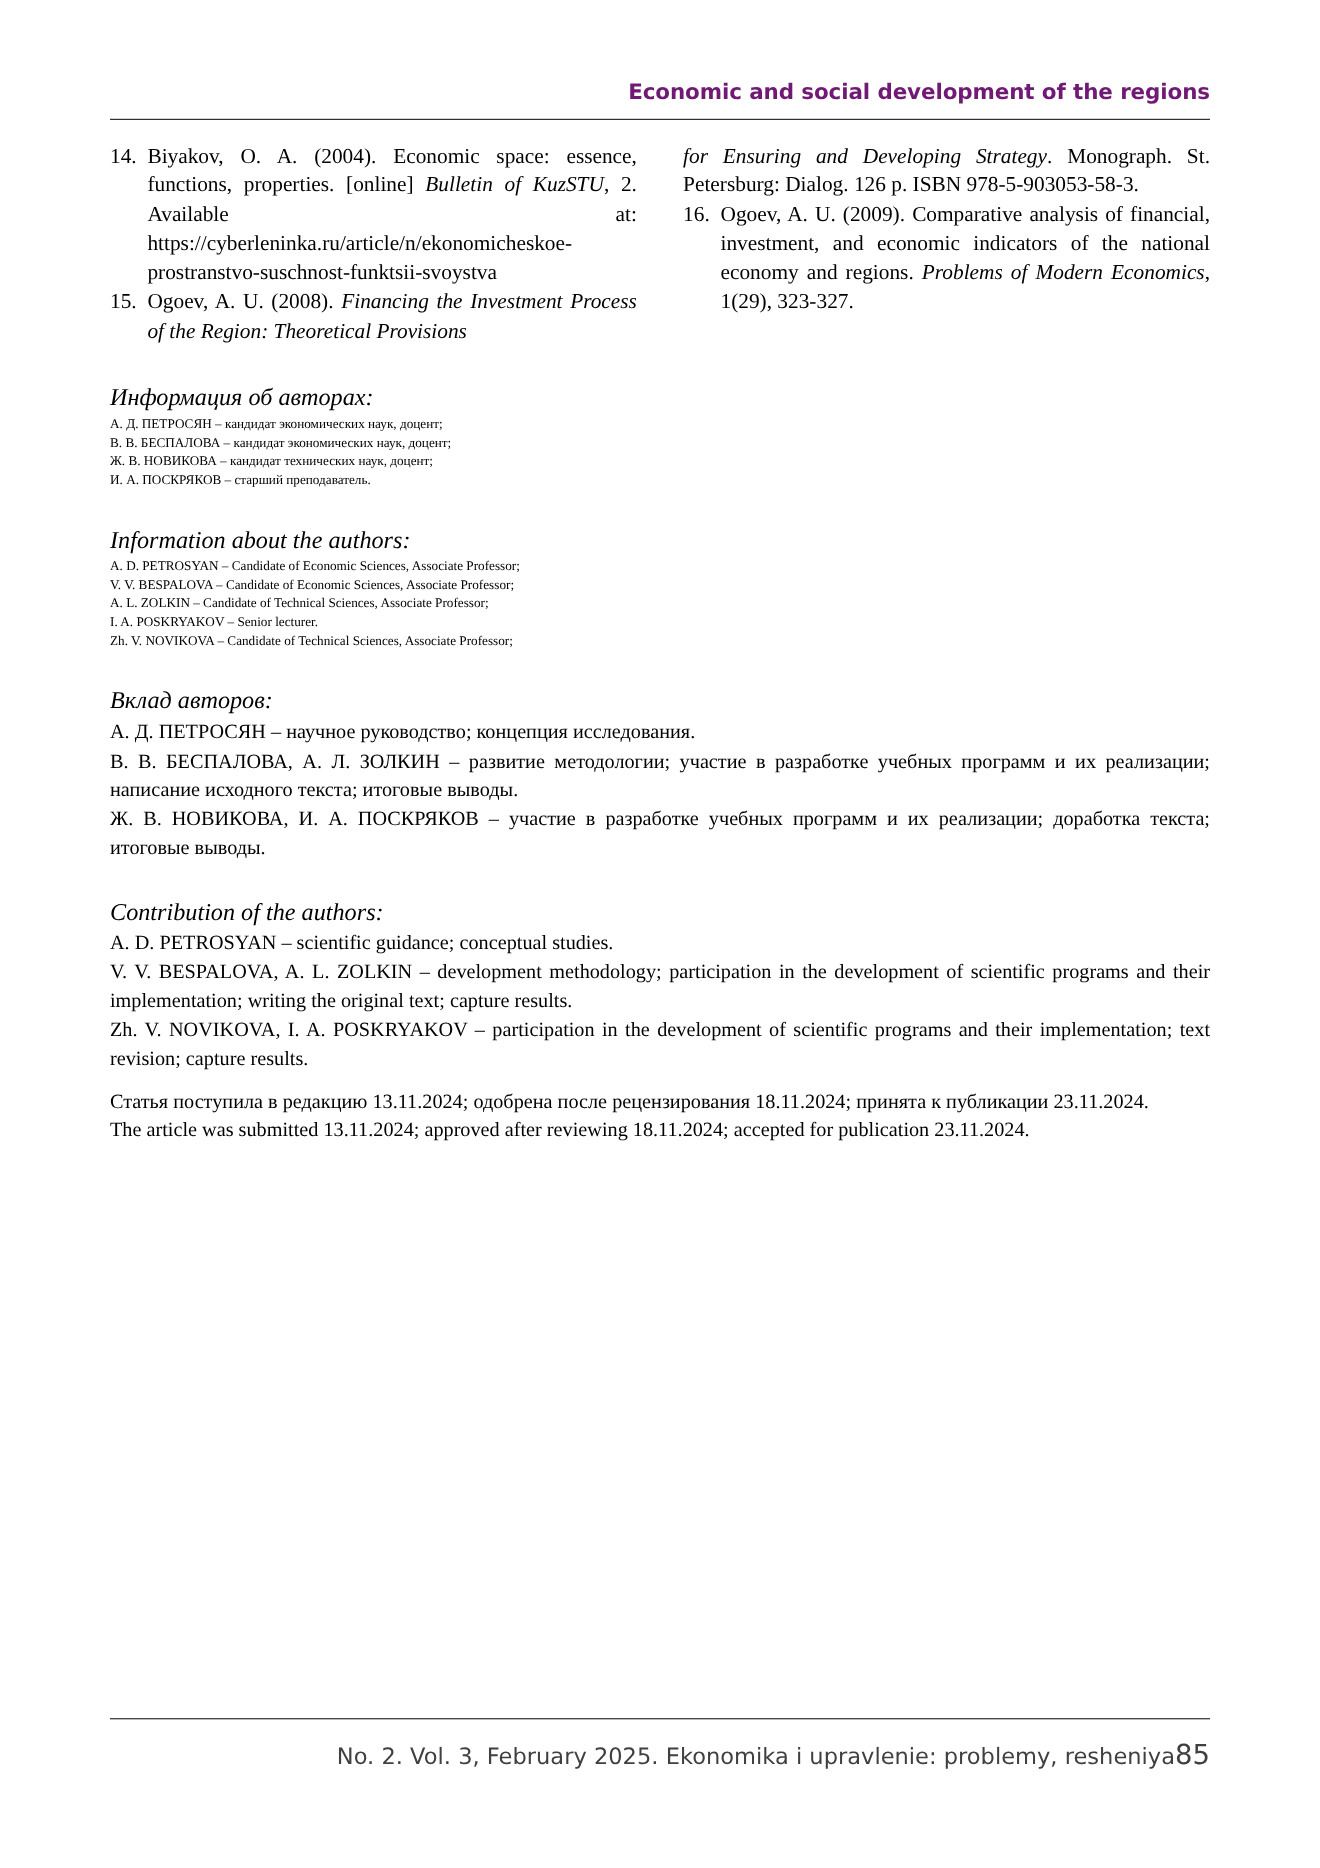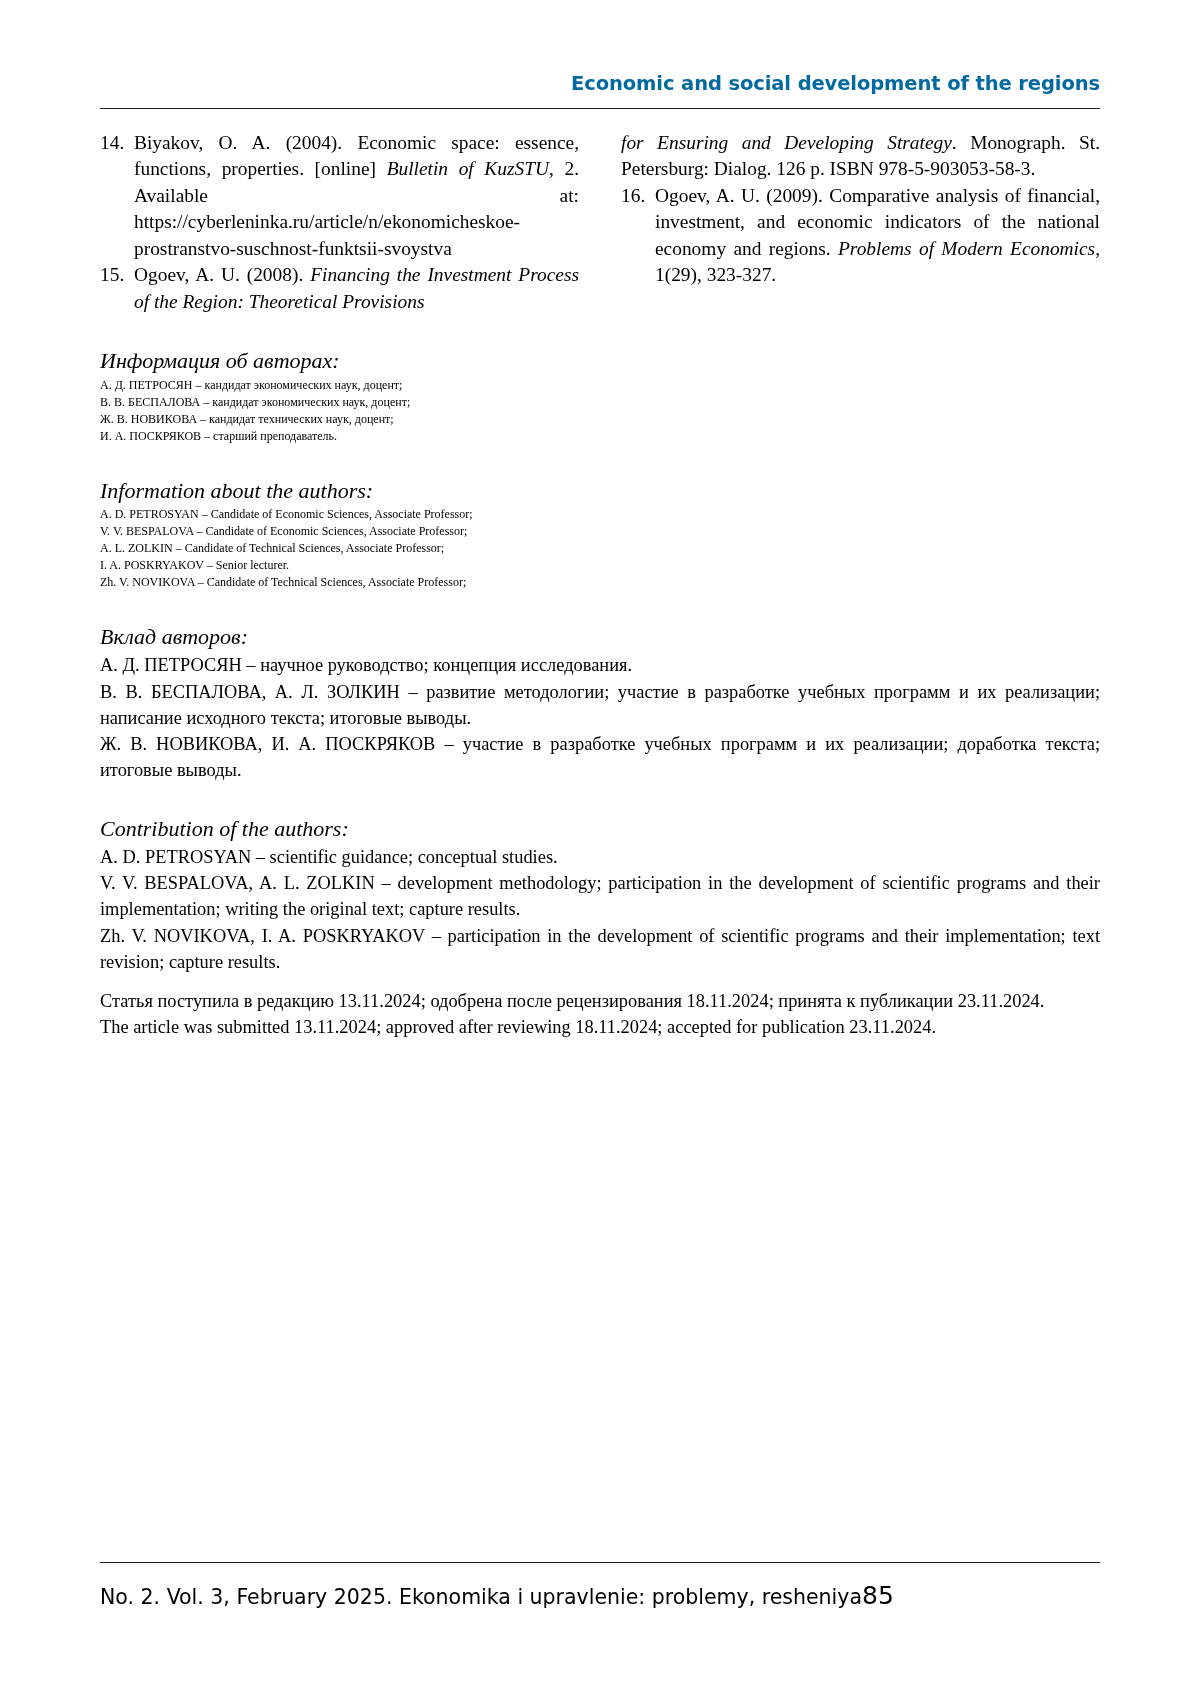--- a/index.html
+++ b/index.html
@@ -30,7 +30,7 @@
     font-weight: bold;
     font-size: 19.5px;
     letter-spacing: -0.1px;
-    color: #0369a1;
+    color: #701a75;
   }
   .header-rule {
     margin-top: 13px;

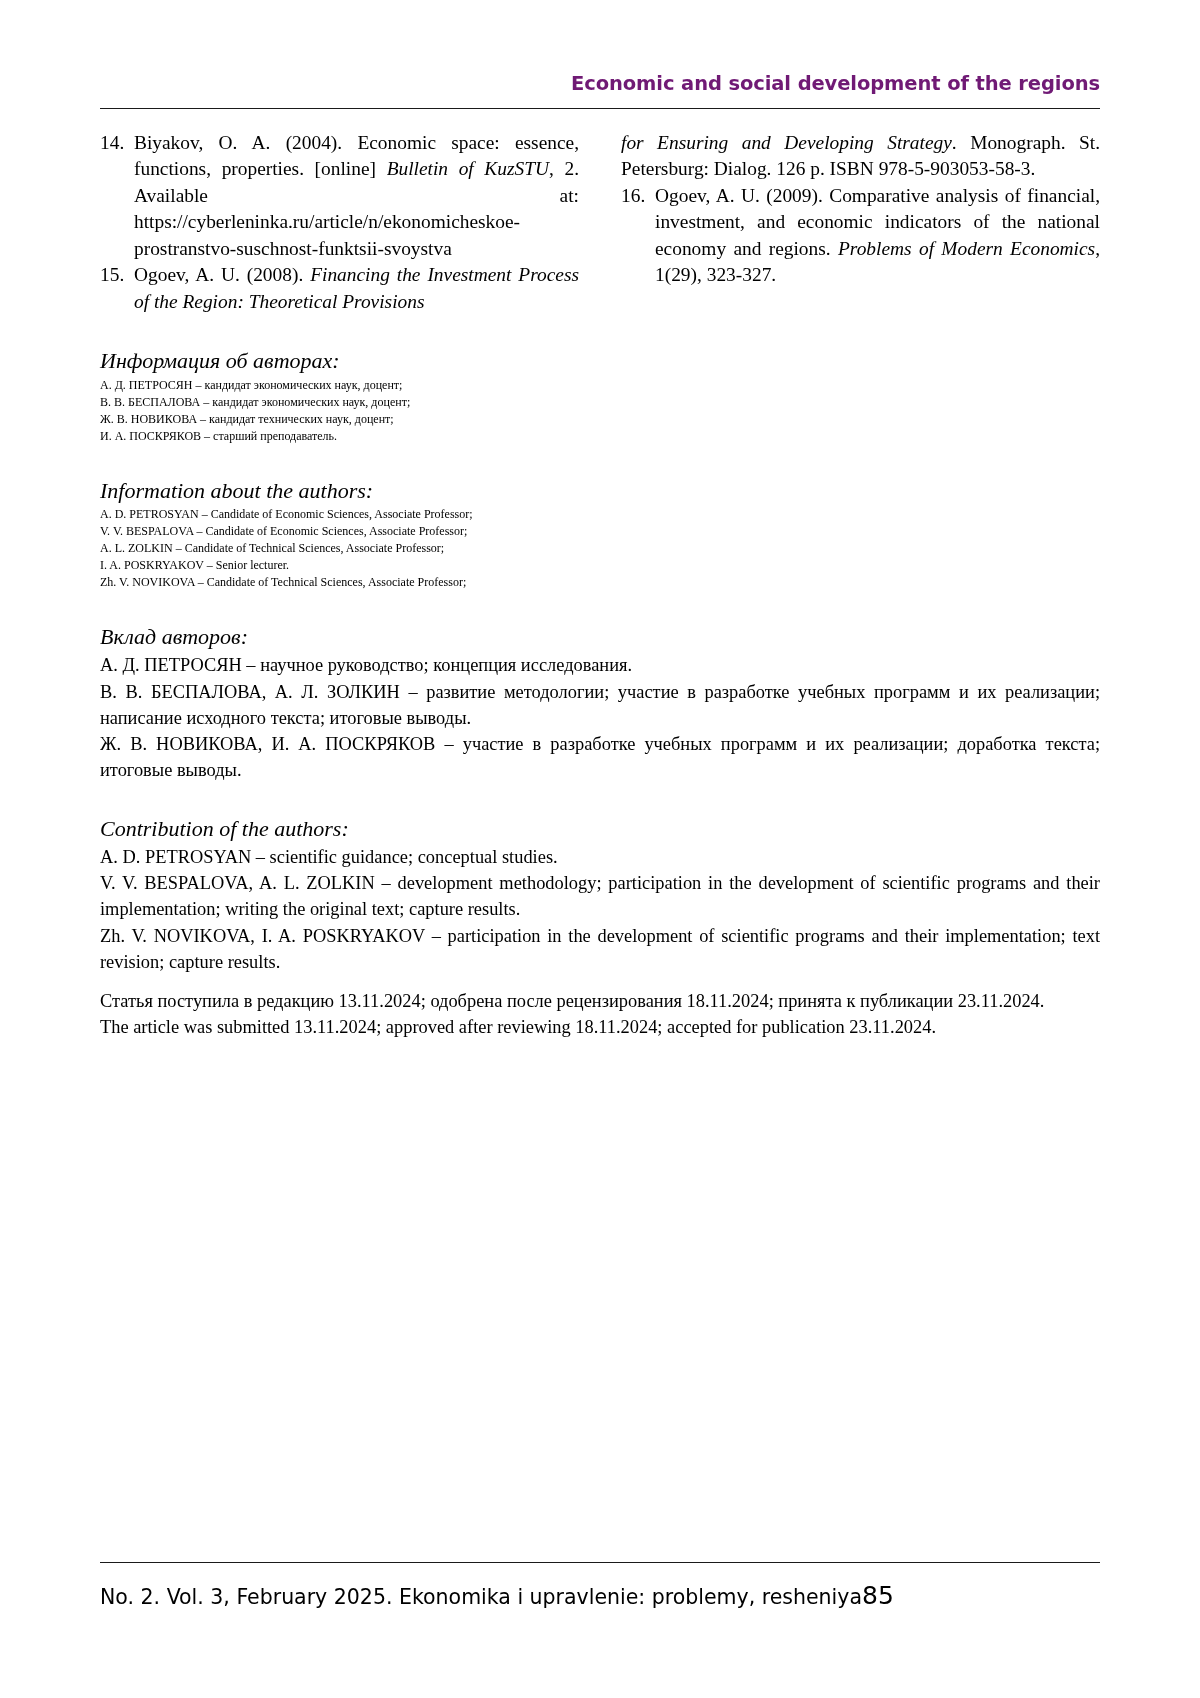--- a/index.html
+++ b/index.html
@@ -114,10 +114,10 @@
   .footer-row {
     display: flex;
     align-items: baseline;
-    justify-content: flex-start;
+    justify-content: flex-end;
     font-family: "DejaVu Sans", sans-serif;
     font-size: 20.5px;
-    color: #000000;
+    color: #404040;
   }
   .footer-page {
     font-family: "DejaVu Sans", sans-serif;

